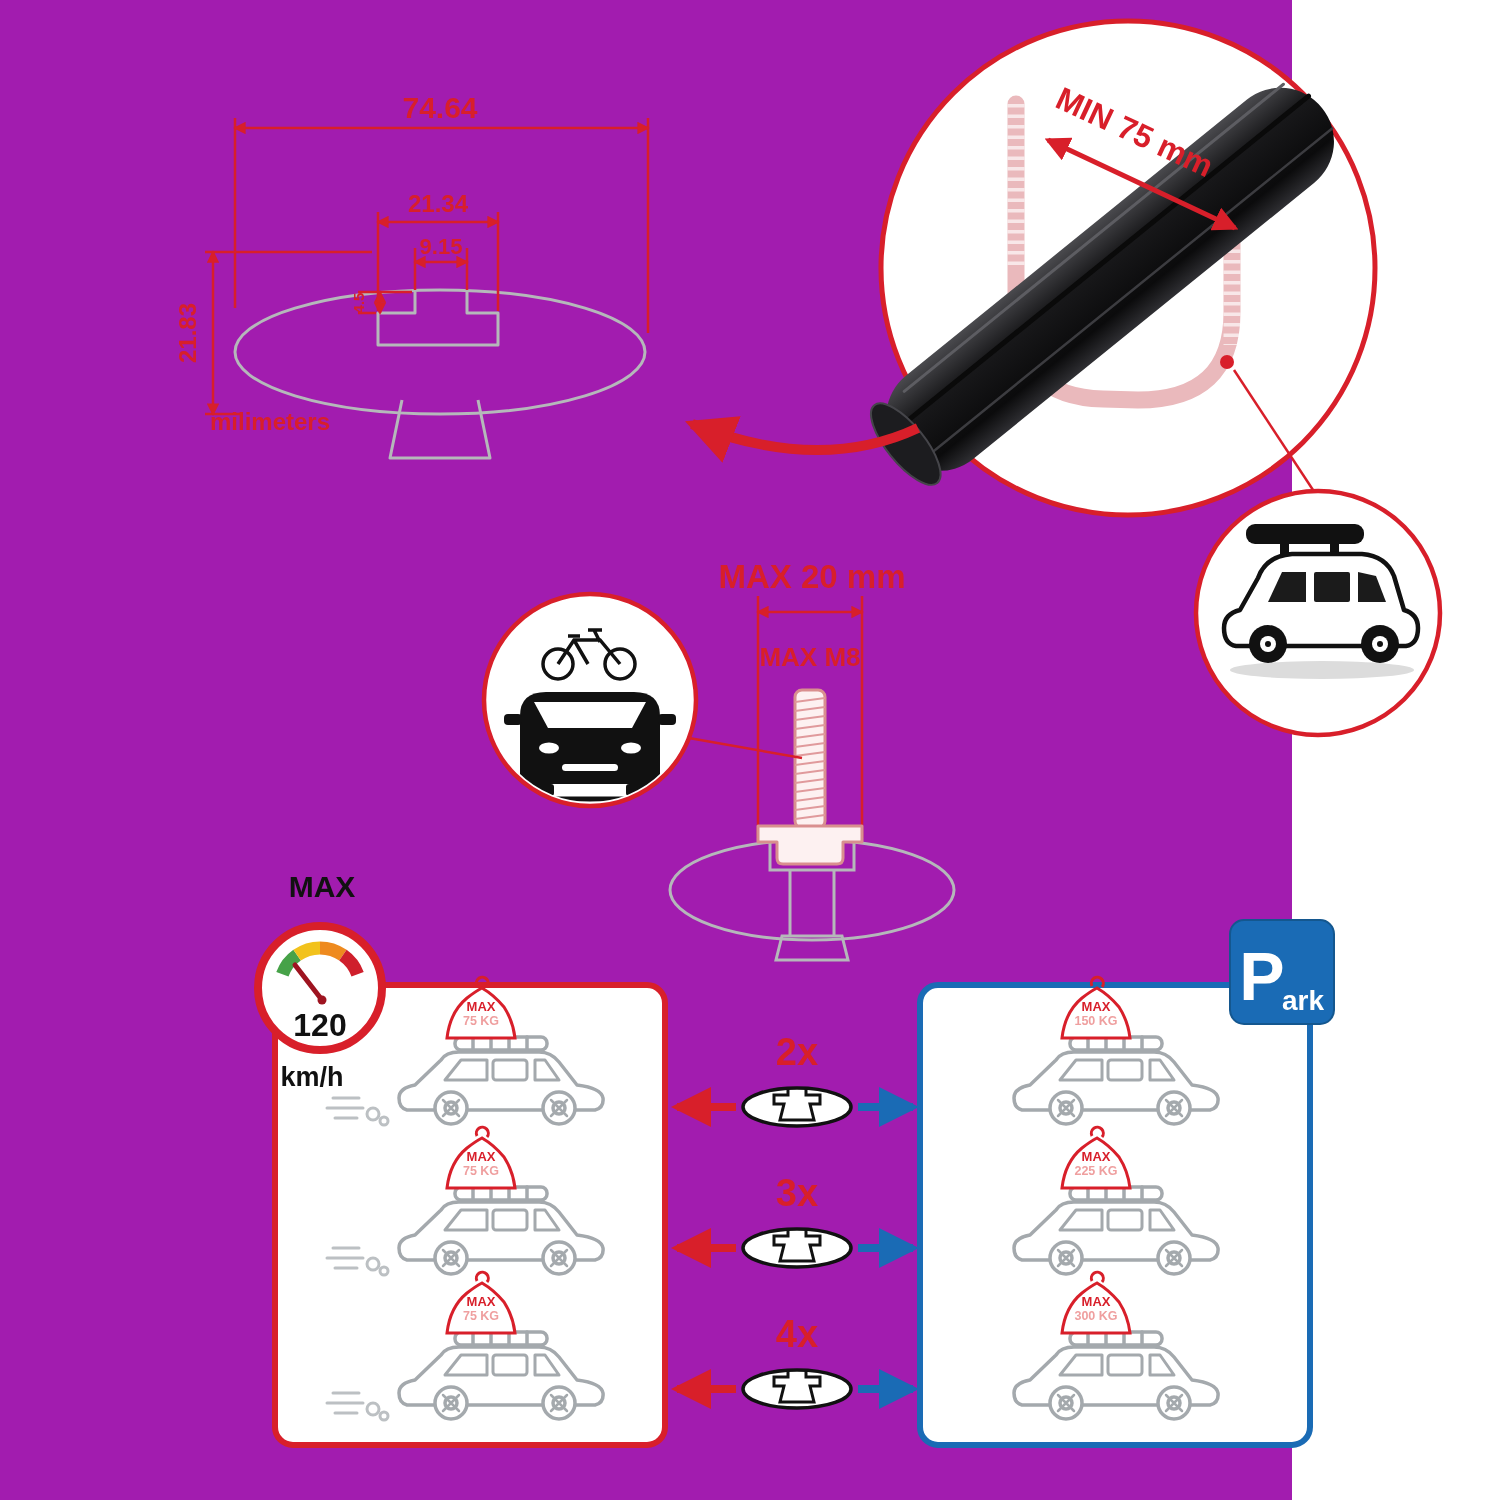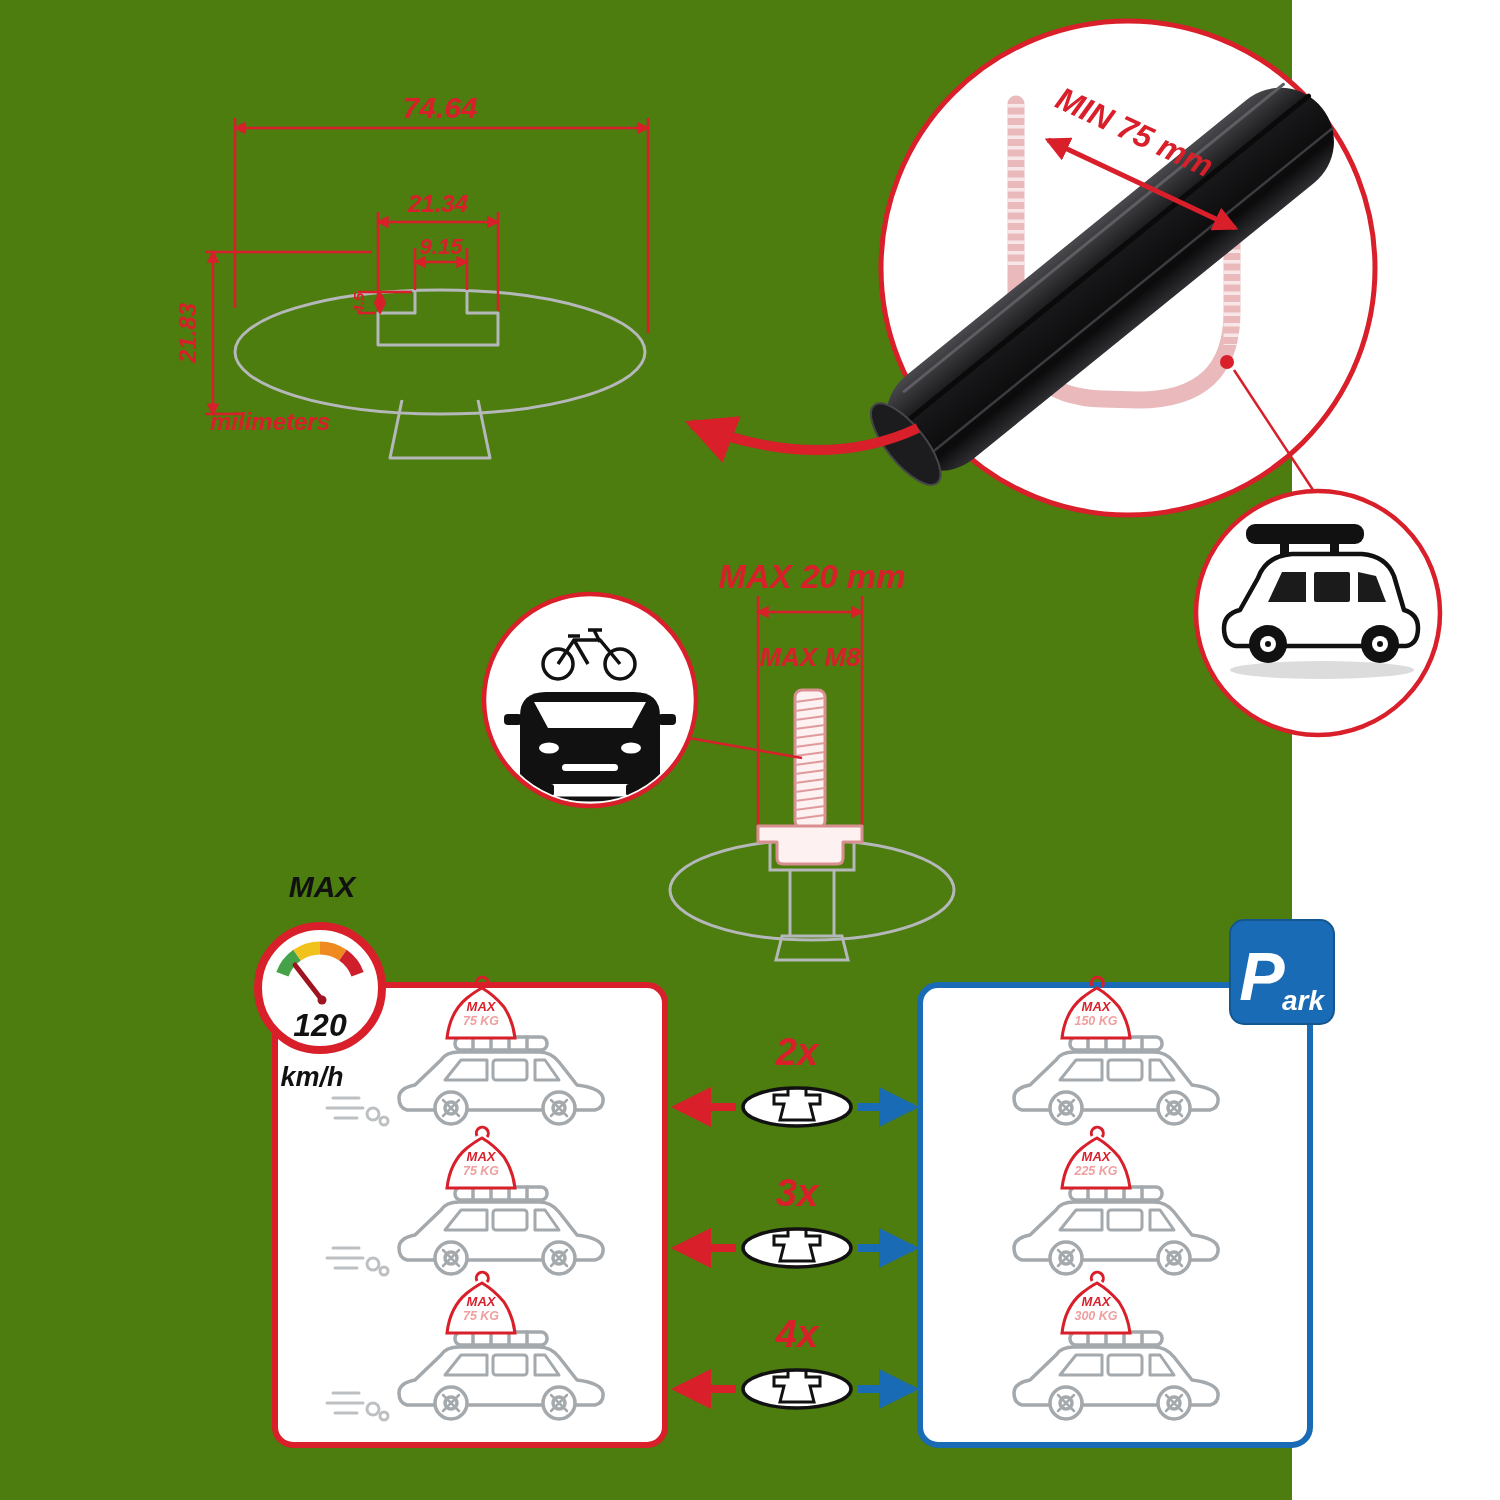--- a/index.html
+++ b/index.html
@@ -3,7 +3,7 @@
 <meta charset="utf-8">
 <style>
   html,body{margin:0;padding:0;background:#ffffff;}
-  .stage{width:1292px;height:1500px;position:relative;background:#4d7c0f;font-family:"Liberation Sans",sans-serif;font-style:italic;}
+  .stage{width:1292px;height:1500px;position:relative;background:#a21caf;font-family:"Liberation Sans",sans-serif;}
   svg{display:block;}
   svg text{font-family:"Liberation Sans",sans-serif;font-weight:bold;}
   .t-red{fill:#d81f2a;}

